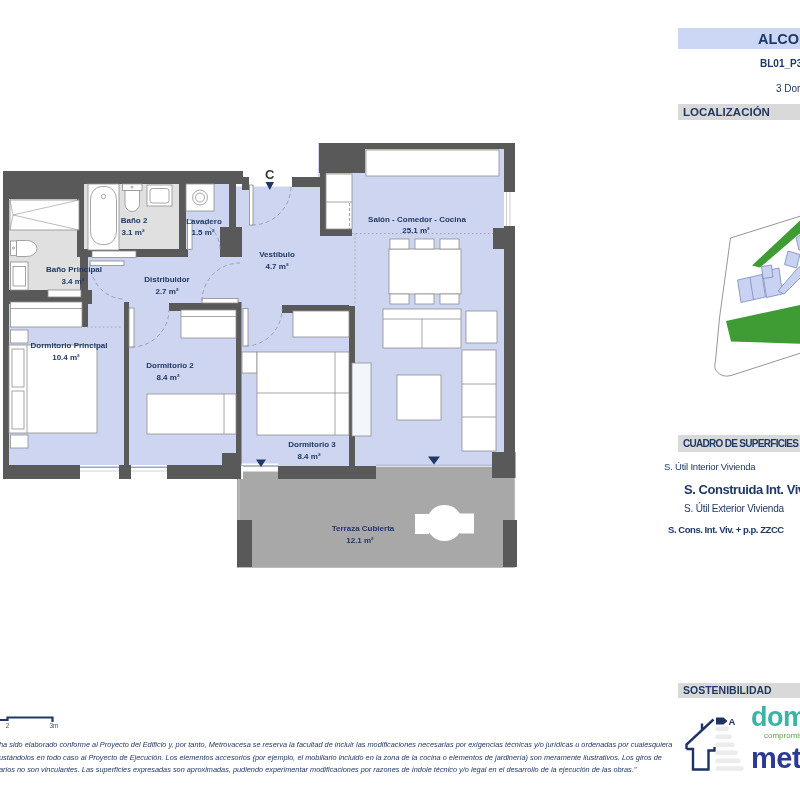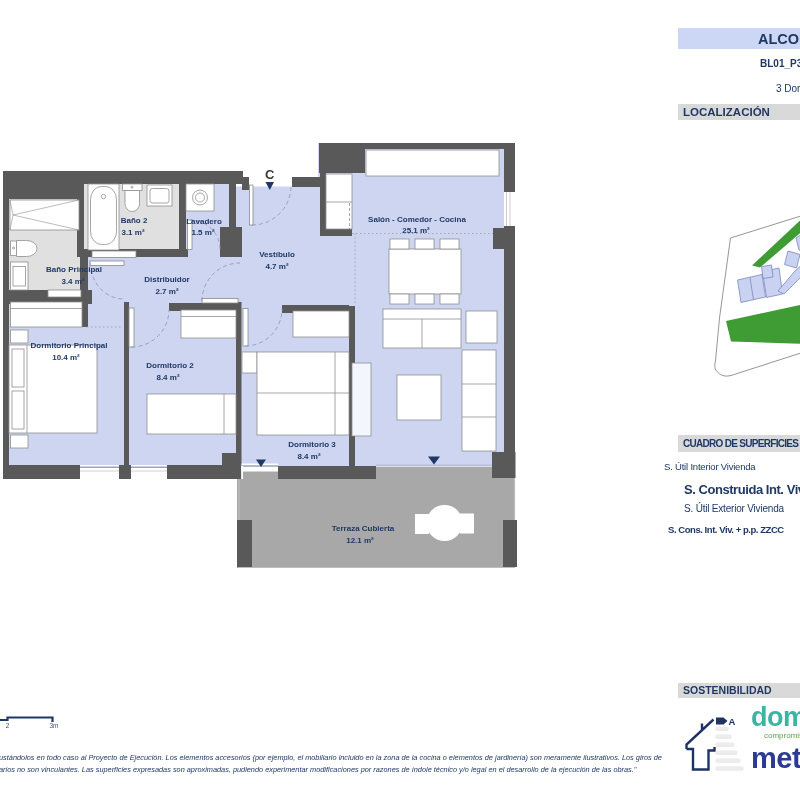--- a/index.html
+++ b/index.html
@@ -40,6 +40,7 @@
 
 <div style="position:absolute;left:751px;top:742px;font-size:29px;font-weight:bold;color:#2c3a94;white-space:nowrap;letter-spacing:-0.5px;">metrovacesa</div>
 
+<div class="navy" style="position:absolute;left:-1px;top:740px;font-size:7.35px;font-style:italic;white-space:nowrap;">ha sido elaborado conforme al Proyecto del Edificio y, por tanto, Metrovacesa se reserva la facultad de incluir las modificaciones necesarias por exigencias técnicas y/o jurídicas u ordenadas por cualesquiera</div>
 
 <div class="navy" style="position:absolute;left:-1px;top:765px;font-size:7.35px;font-style:italic;white-space:nowrap;">arios no son vinculantes. Las superficies expresadas son aproximadas, pudiendo experimentar modificaciones por razones de índole técnico y/o legal en el desarrollo de la ejecución de las obras."</div>
 

